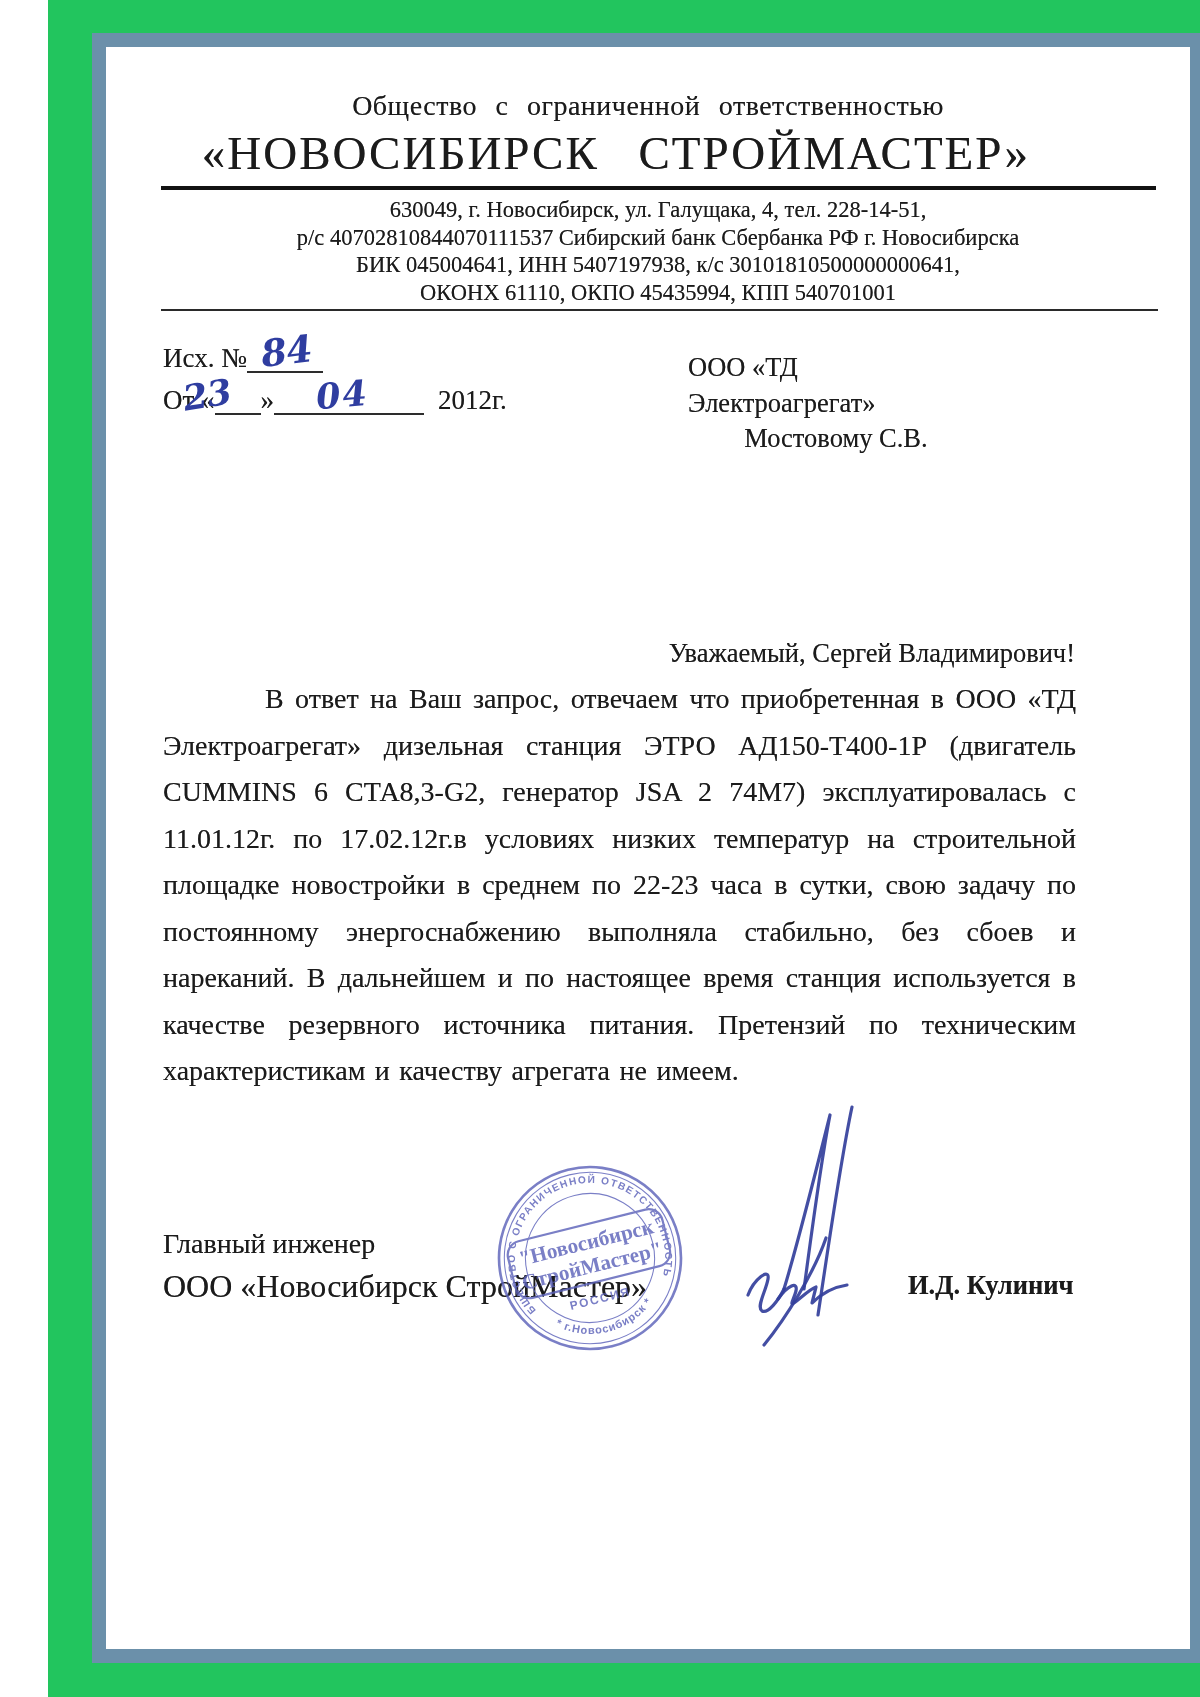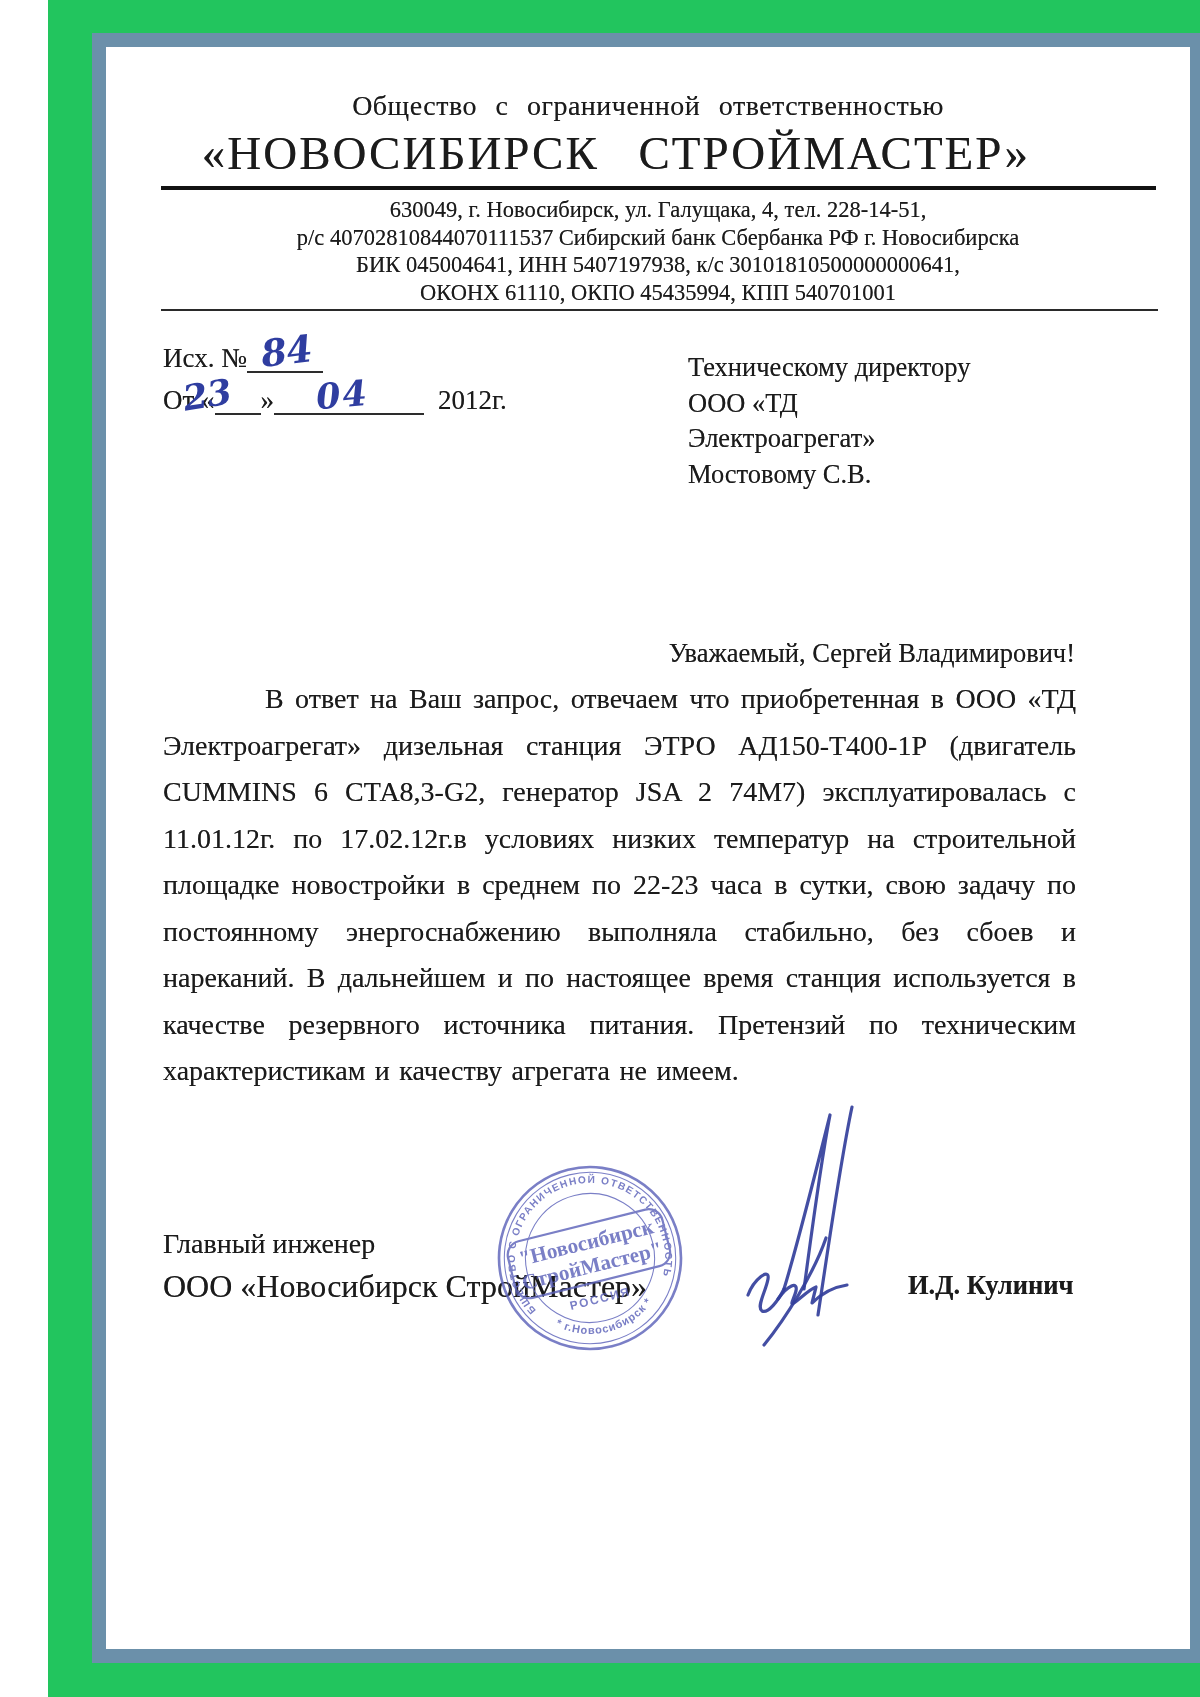--- a/index.html
+++ b/index.html
@@ -97,7 +97,6 @@
   </div>
 
   <div class="addressee txt">
-    <div class="a1">Техническому директору</div>
     <div class="a2">ООО «ТД Электроагрегат»</div>
     <div class="a3">Мостовому С.В.</div>
   </div>

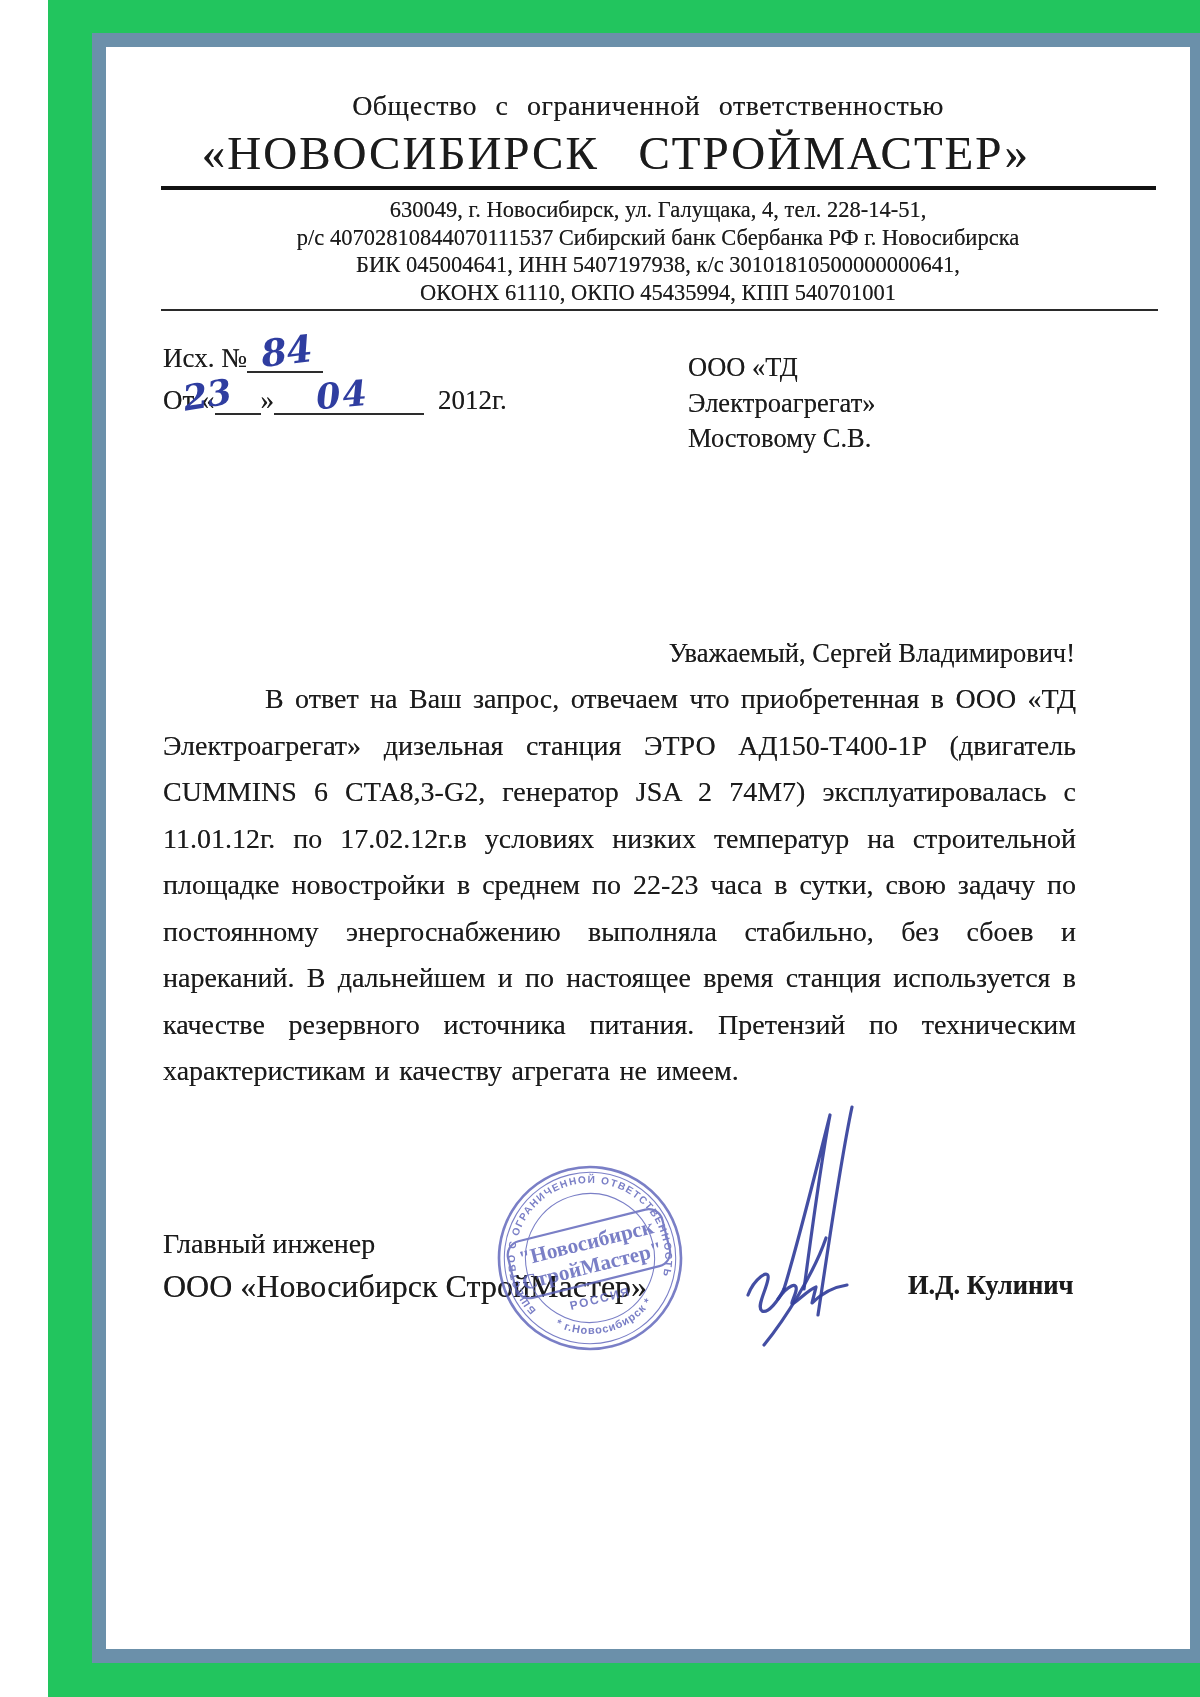--- a/index.html
+++ b/index.html
@@ -46,7 +46,7 @@
 
   
   .addressee{position:absolute;left:640px;top:350px;width:296px;font-size:26.5px;line-height:35.5px;}
-  .addressee .a3{text-align:left;}
+  .addressee .a3{text-align:center;}
 
   
   .salutation{position:absolute;left:115px;top:638px;width:912px;text-align:right;font-size:26.5px;}

